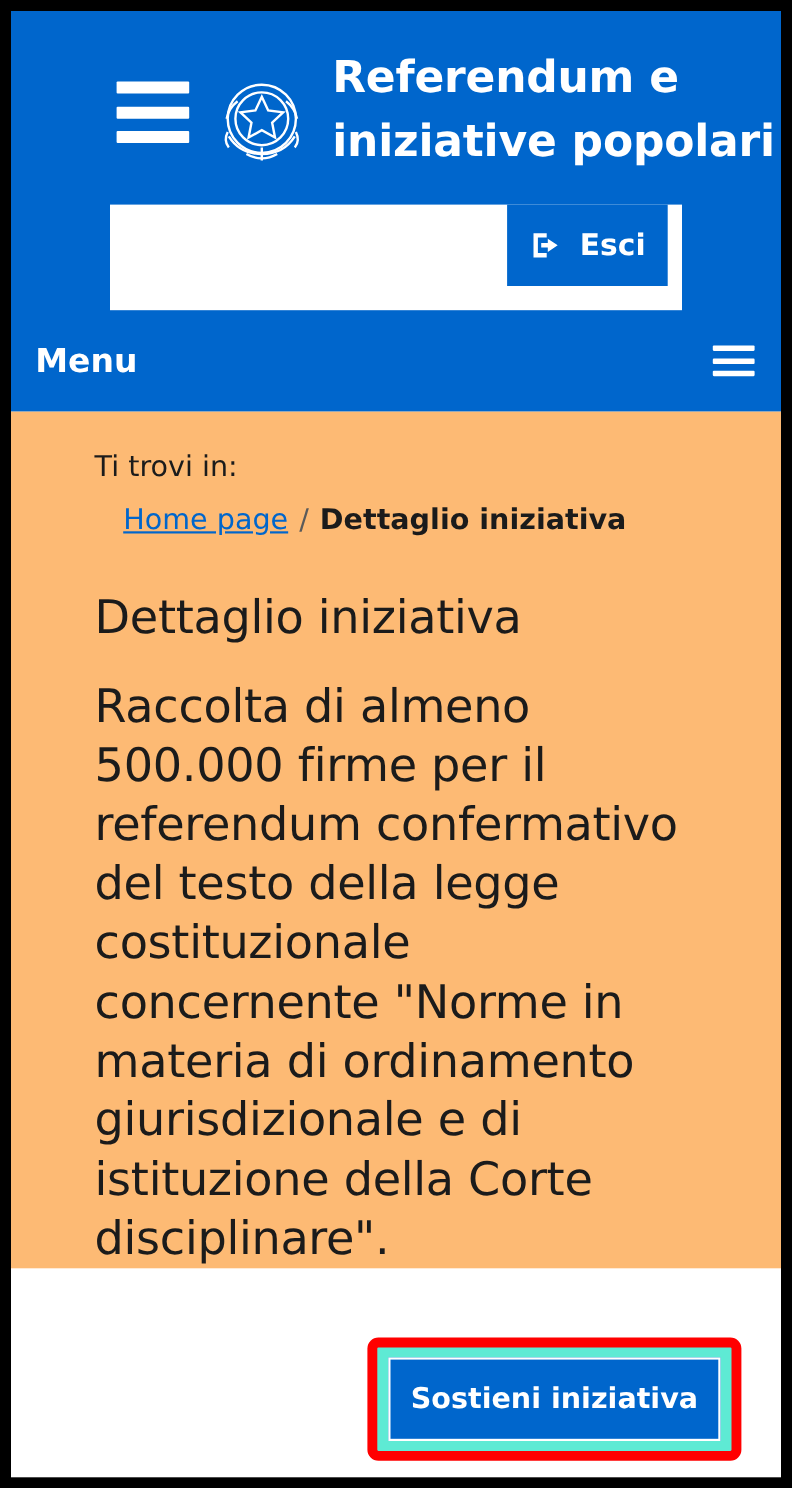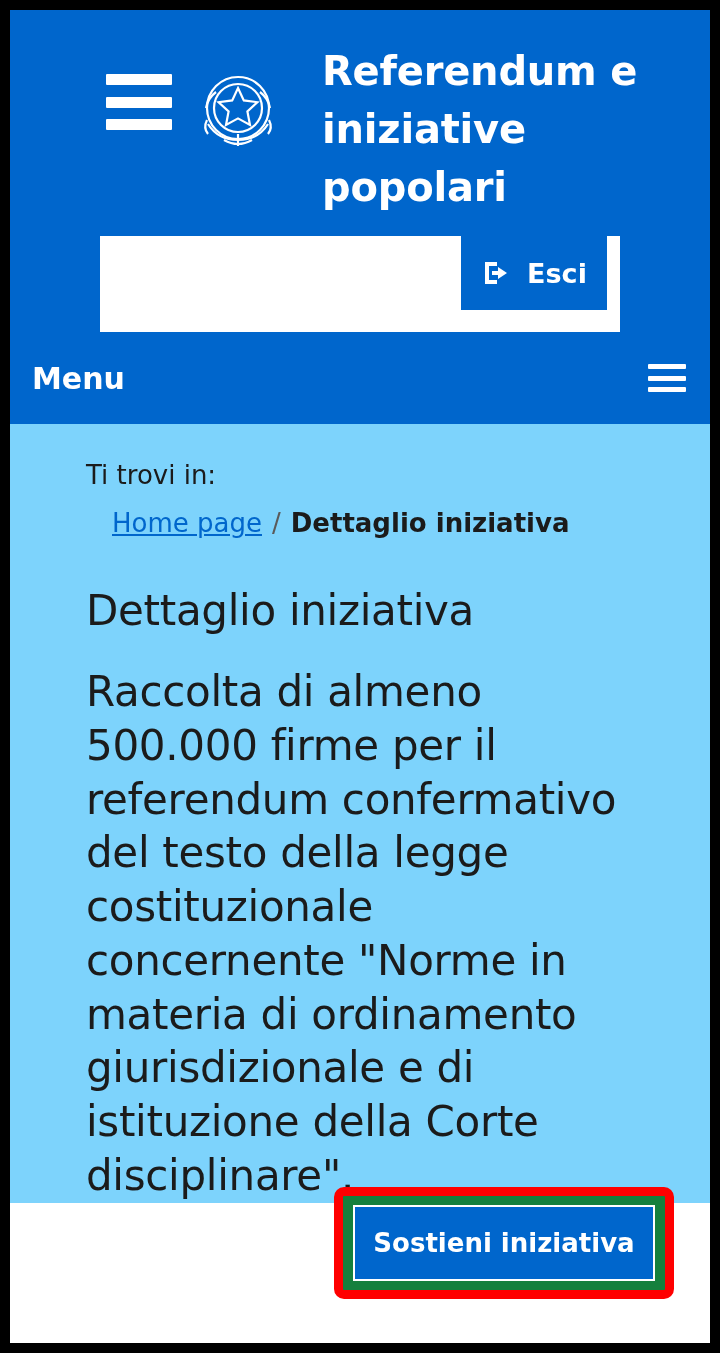--- a/index.html
+++ b/index.html
@@ -60,7 +60,7 @@
     font-size: 40px;
     line-height: 1.45;
     font-weight: bold;
-    margin-left: 40px;
+    margin-left: 20px;
     margin-top: 8px;
     letter-spacing: -0.2px;
   }

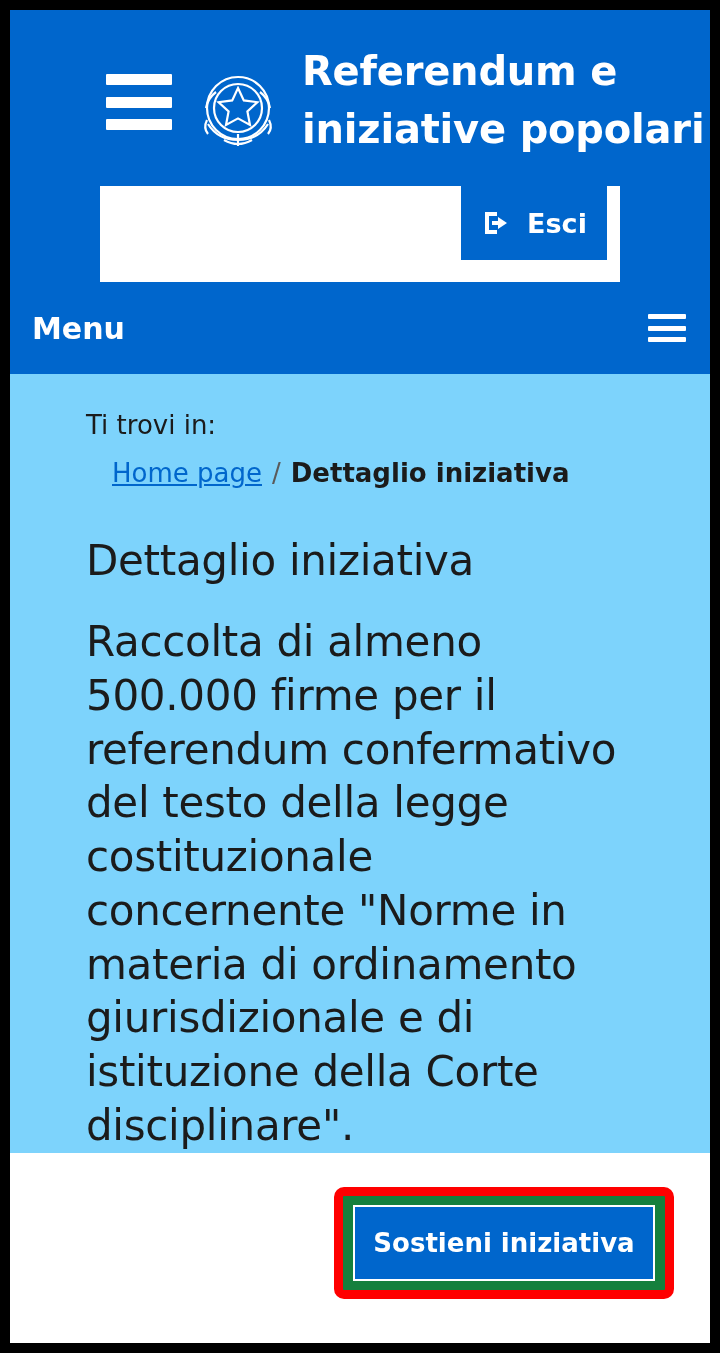--- a/index.html
+++ b/index.html
@@ -135,7 +135,7 @@
   
   .content {
     padding: 36px 76px 0 76px;
-    background: #7dd3fc;
+    background: #fdba74;
   }
   .ti-trovi {
     font-size: 26px;

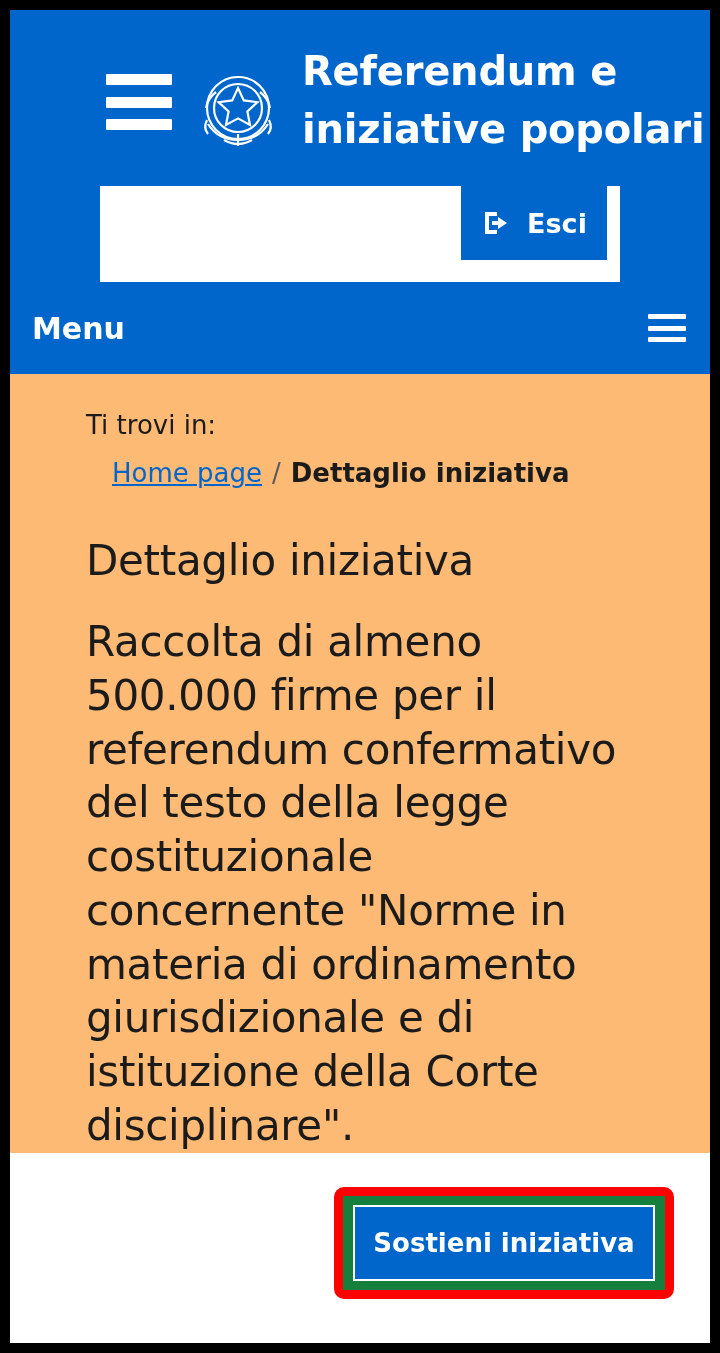--- a/index.html
+++ b/index.html
@@ -176,7 +176,7 @@
   .cta-wrap {
     position: absolute;
     left: 324px;
-    top: 1177px;
+    top: 1206px;
     width: 340px;
     height: 112px;
     border: 9px solid #ff0000;
@@ -185,7 +185,7 @@
     display: flex;
     align-items: center;
     justify-content: center;
-    background: #15803d;
+    background: #5eead4;
   }
   .cta-button {
     background: #0066cc;

